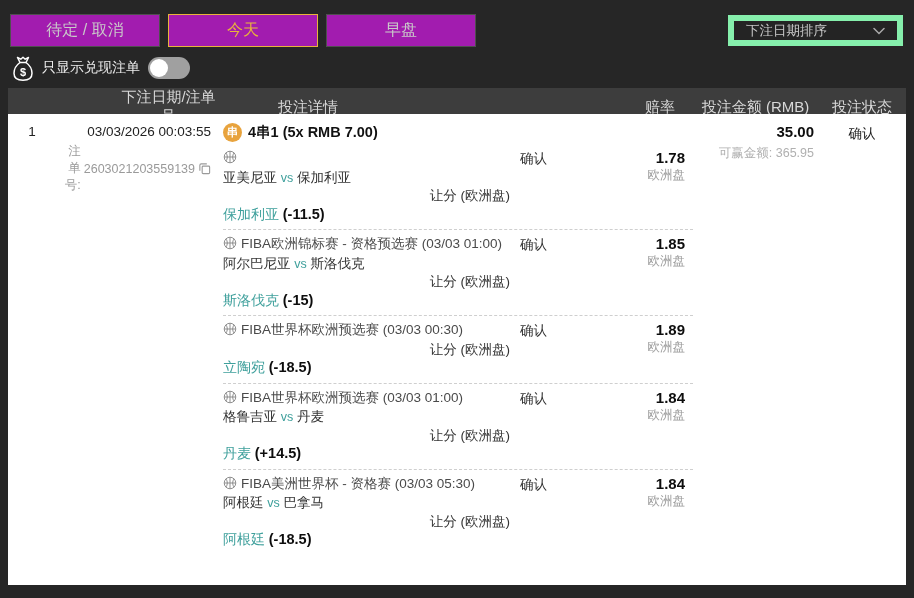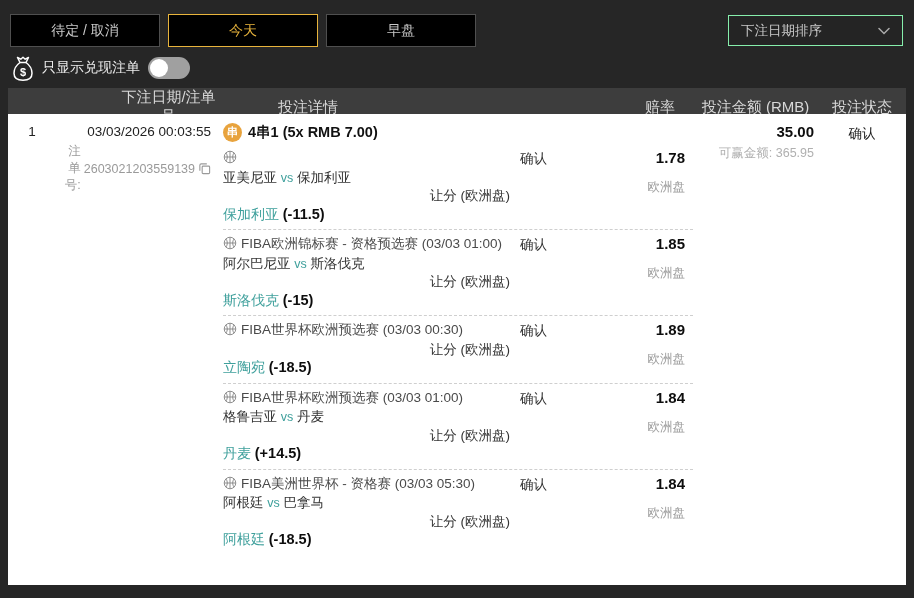--- a/index.html
+++ b/index.html
@@ -10,8 +10,8 @@
   
   .topbar { position:absolute; top:14px; left:10px; right:11px; height:33px; display:flex; align-items:center; }
   .tabs { display:flex; gap:8px; }
-  .tab { width:150px; height:33px; background:#000000; border:1px solid #4f4f4f; color:#c9c9c9;
-         font-size:14px; font-family:inherit; cursor:pointer; }
+  .tab { width:150px; height:33px; background:#a21caf; border:1px solid #4f4f4f; color:#c9c9c9;
+         font-size:16px; font-family:inherit; cursor:pointer; }
   .tab.active { border-color:#e8b43c; color:#e8b43c; }
   .sort-dropdown { margin-left:auto; width:175px; height:31px; border:1px solid #86efac; color:#c9c9c9;
                    display:flex; align-items:center; justify-content:space-between; padding:0 12px;

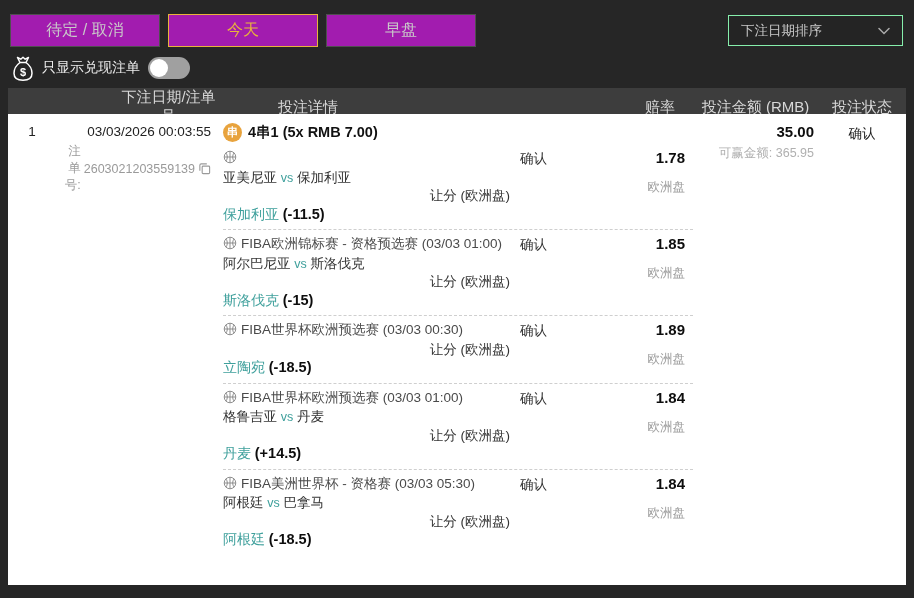--- a/index.html
+++ b/index.html
@@ -13,7 +13,7 @@
   .tab { width:150px; height:33px; background:#a21caf; border:1px solid #4f4f4f; color:#c9c9c9;
          font-size:16px; font-family:inherit; cursor:pointer; }
   .tab.active { border-color:#e8b43c; color:#e8b43c; }
-  .sort-dropdown { margin-left:auto; width:175px; height:31px; border:1px solid #86efac; color:#c9c9c9;
+  .sort-dropdown { margin-left:auto; width:175px; height:31px; border:6px solid #86efac; color:#c9c9c9;
                    display:flex; align-items:center; justify-content:space-between; padding:0 12px;
                    font-size:13.5px; cursor:pointer; background:#242424; }
 

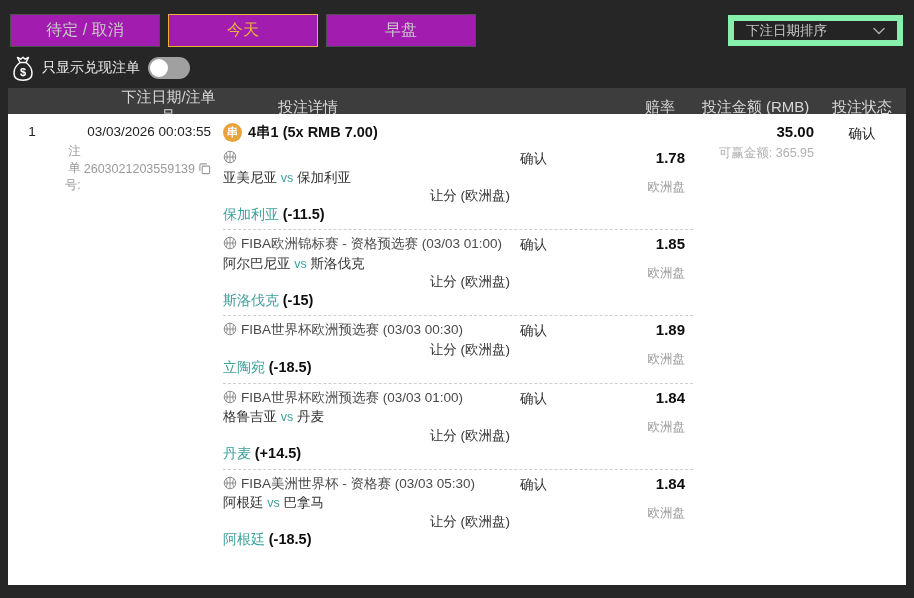--- a/index.html
+++ b/index.html
@@ -63,7 +63,7 @@
   .leg-status { font-size:13.5px; color:#333; padding-left:10px; padding-top:1px; }
   .leg-odds { text-align:right; padding-right:8px; }
   .odds { font-size:15px; font-weight:bold; color:#0d0d0d; line-height:18px; }
-  .odds-type { font-size:12.5px; color:#9a9a9a; margin-top:12px; }
+  .odds-type { font-size:12.5px; color:#9a9a9a; margin-top:0; }
 
   .amountcol { text-align:right; padding-right:4px; }
   .amount { font-size:15px; font-weight:bold; color:#0d0d0d; padding-top:3px; }

